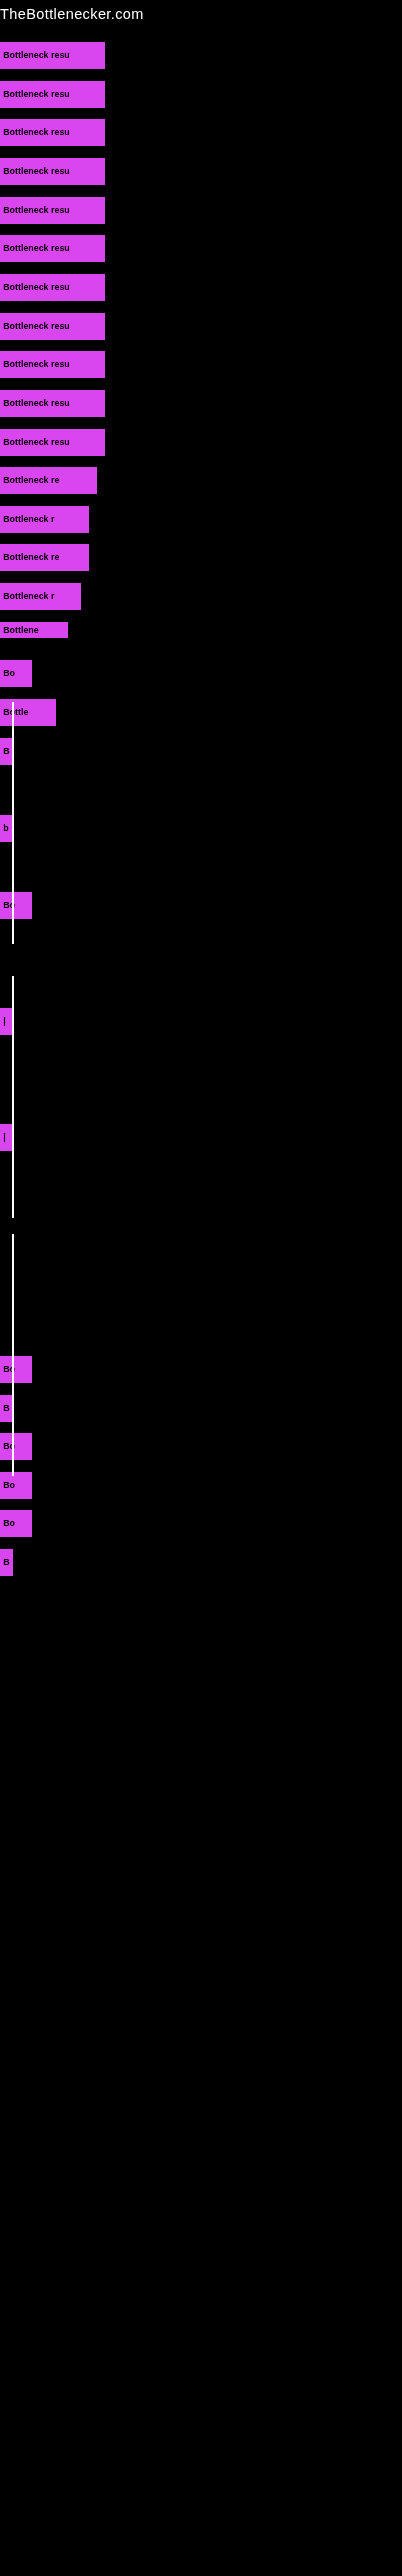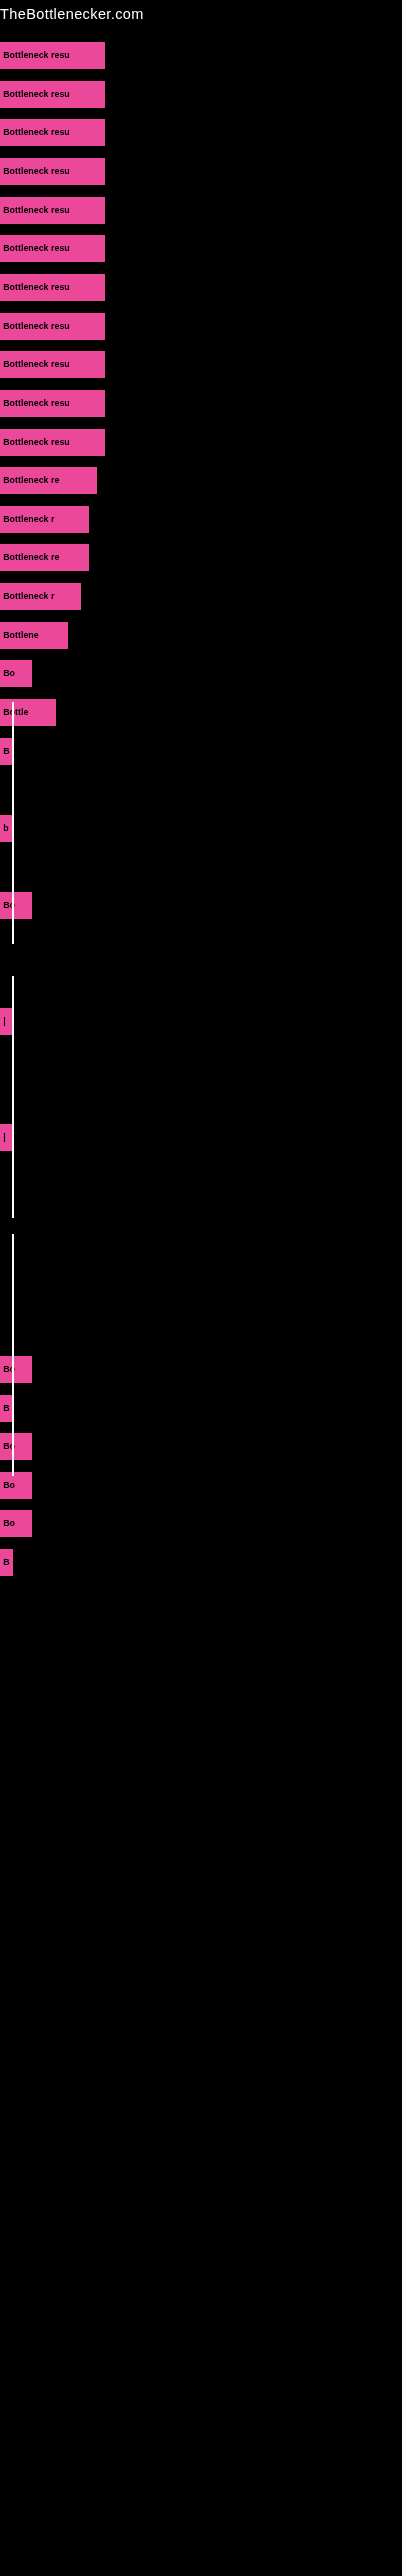--- a/index.html
+++ b/index.html
@@ -25,7 +25,7 @@
     }
     .bar-label {
       position: absolute;
-      background: #ec4899;
+      background: #d946ef;
       color: #000;
       font-size: 8.9px;
       font-weight: bold;

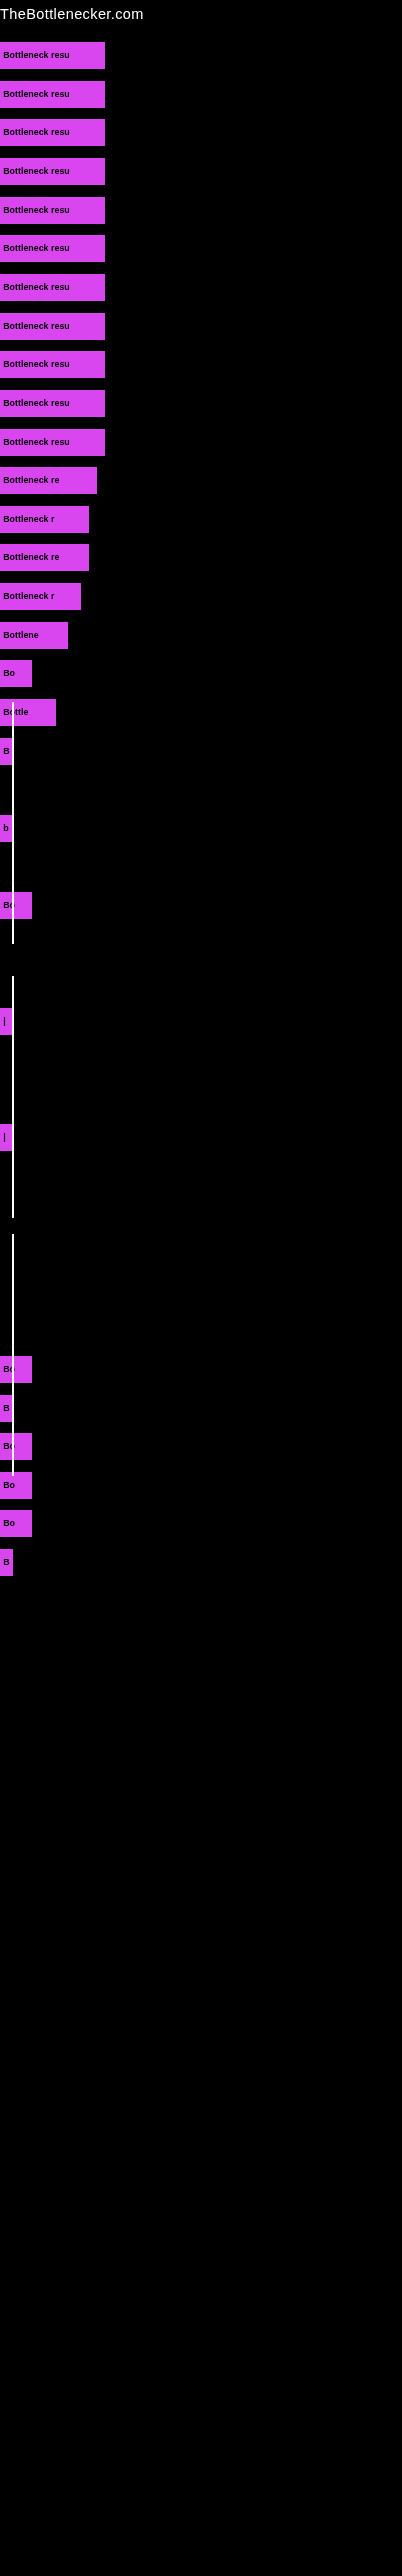--- a/index.html
+++ b/index.html
@@ -62,7 +62,7 @@
     <div class="bar-label" style="top: 480px; left: 0px; width: 89px; height: 27px;">Bottleneck r</div>
     <div class="bar-label" style="top: 518px; left: 0px; width: 89px; height: 27px;">Bottleneck re</div>
     <div class="bar-label" style="top: 557px; left: 0px; width: 81px; height: 27px;">Bottleneck r</div>
-    <div class="bar-label" style="top: 596px; left: 0px; width: 68px; height: 27px;">Bottlene</div>
+    <div class="bar-label" style="top: 596px; left: 0px; width: 68px; height: 16px;">Bottlene</div>
     <div class="bar-label" style="top: 634px; left: 0px; width: 32px; height: 27px;">Bo</div>
     <div class="bar-label" style="top: 673px; left: 0px; width: 56px; height: 27px;">Bottle</div>
     <div class="bar-label" style="top: 712px; left: 0px; width: 13px; height: 27px;">B</div>

